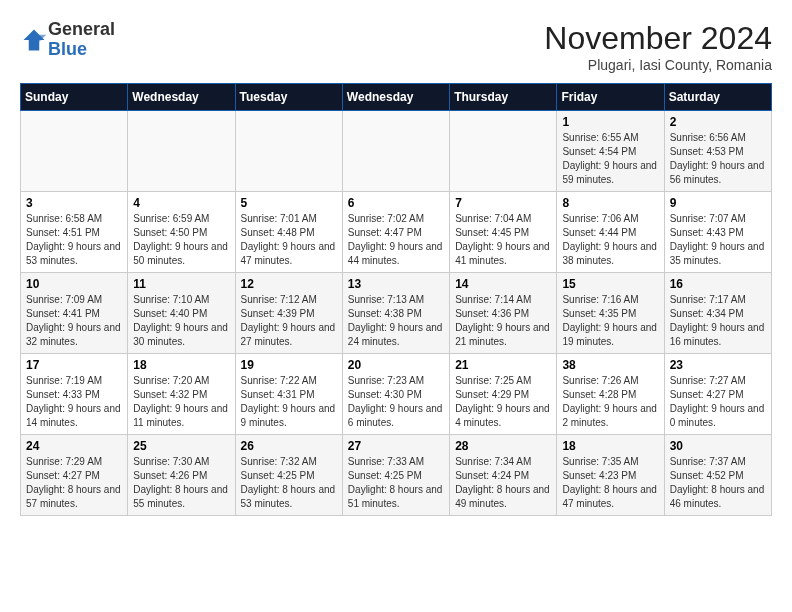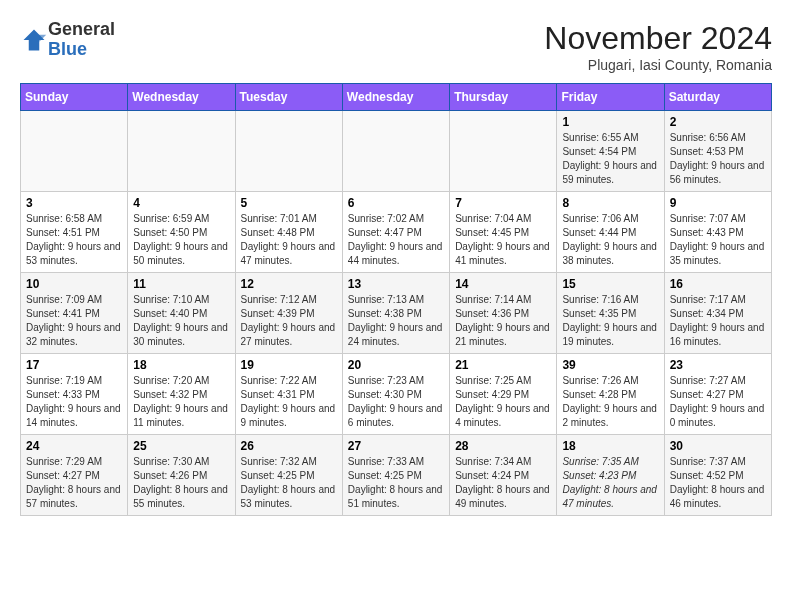--- a/index.html
+++ b/index.html
@@ -49,7 +49,7 @@
       font-size: 11px;
     }
     .calendar thead th {
-      background: #8b5cf6;
+      background: #0f172a;
       color: #fff;
       padding: 6px 4px;
       text-align: left;

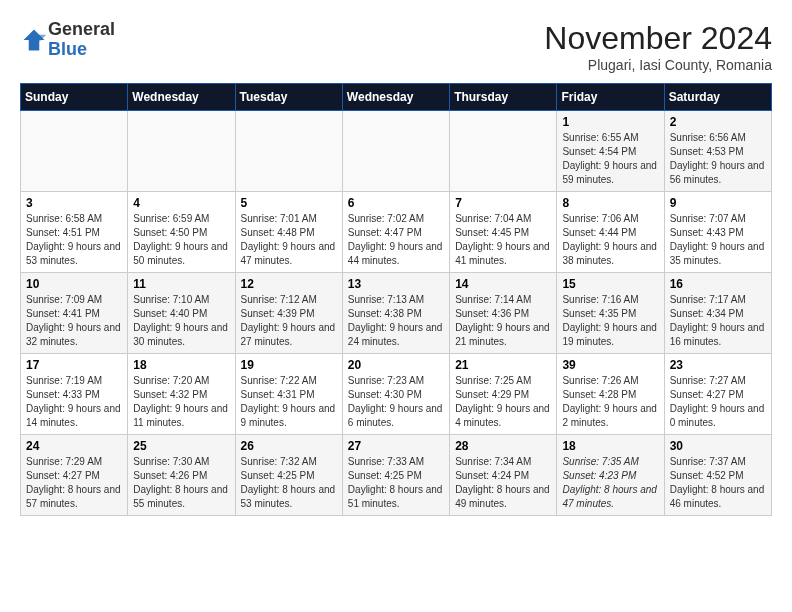--- a/index.html
+++ b/index.html
@@ -258,7 +258,7 @@
 Daylight: 9 hours and 4 minutes.</div>
         </td>
         <td>
-          <span class="day-num">39</span>
+          <span class="day-num">38</span>
           <div class="day-info" style="white-space: pre-line;">Sunrise: 7:26 AM
 Sunset: 4:28 PM
 Daylight: 9 hours and 2 minutes.</div>

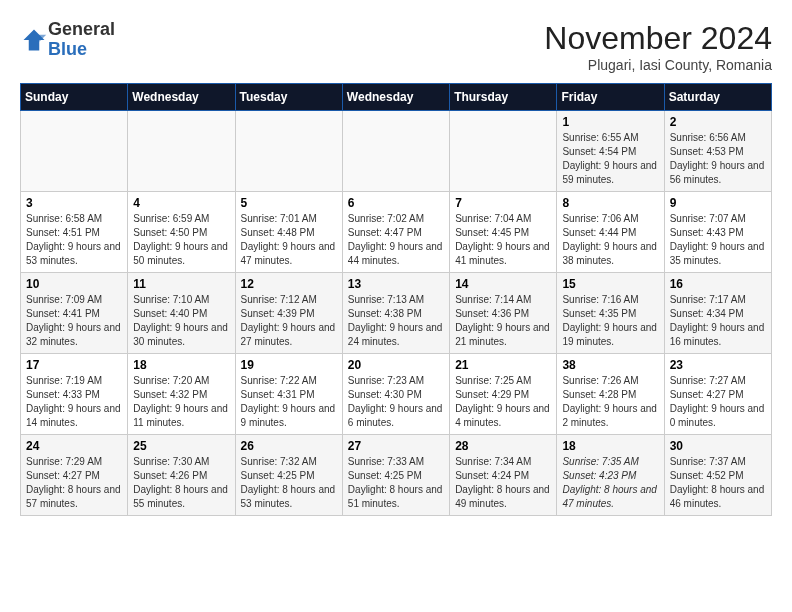--- a/index.html
+++ b/index.html
@@ -303,7 +303,7 @@
         </td>
         <td>
           <span class="day-num">18</span>
-          <div class="day-info" style="white-space: pre-line; font-style: italic;">Sunrise: 7:35 AM
+          <div class="day-info" style="white-space: pre-line;">Sunrise: 7:35 AM
 Sunset: 4:23 PM
 Daylight: 8 hours and 47 minutes.</div>
         </td>

